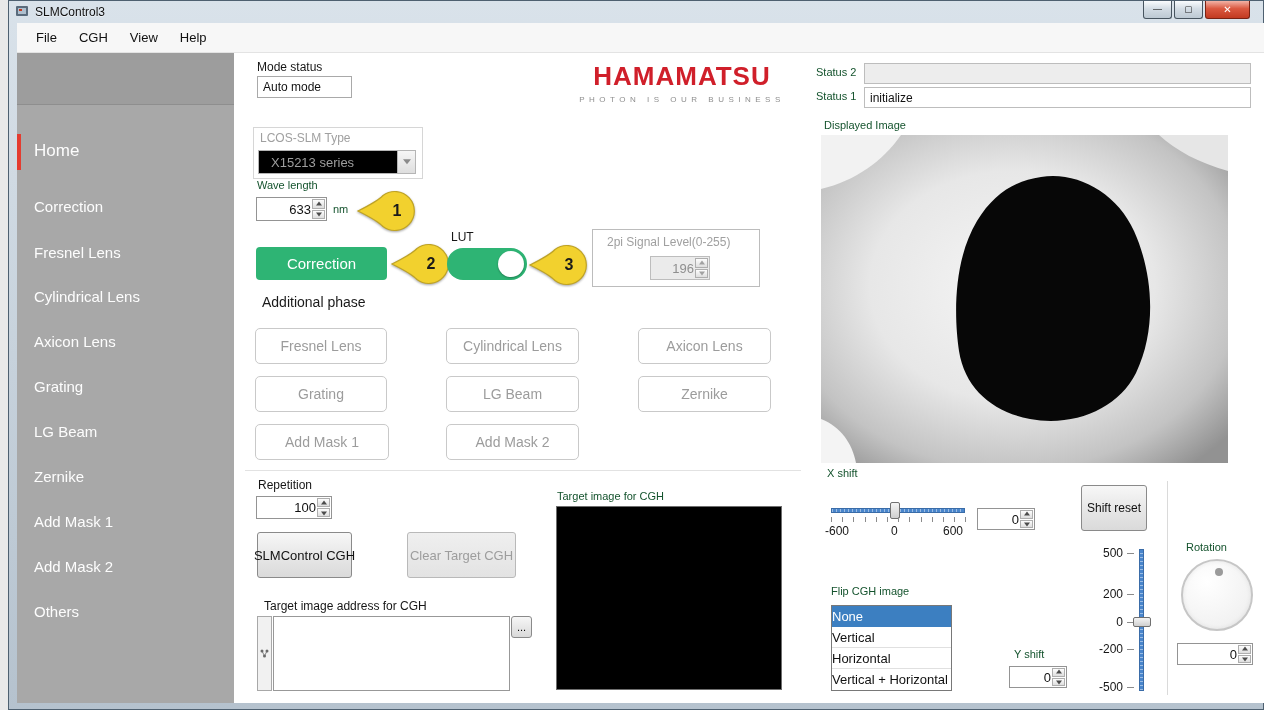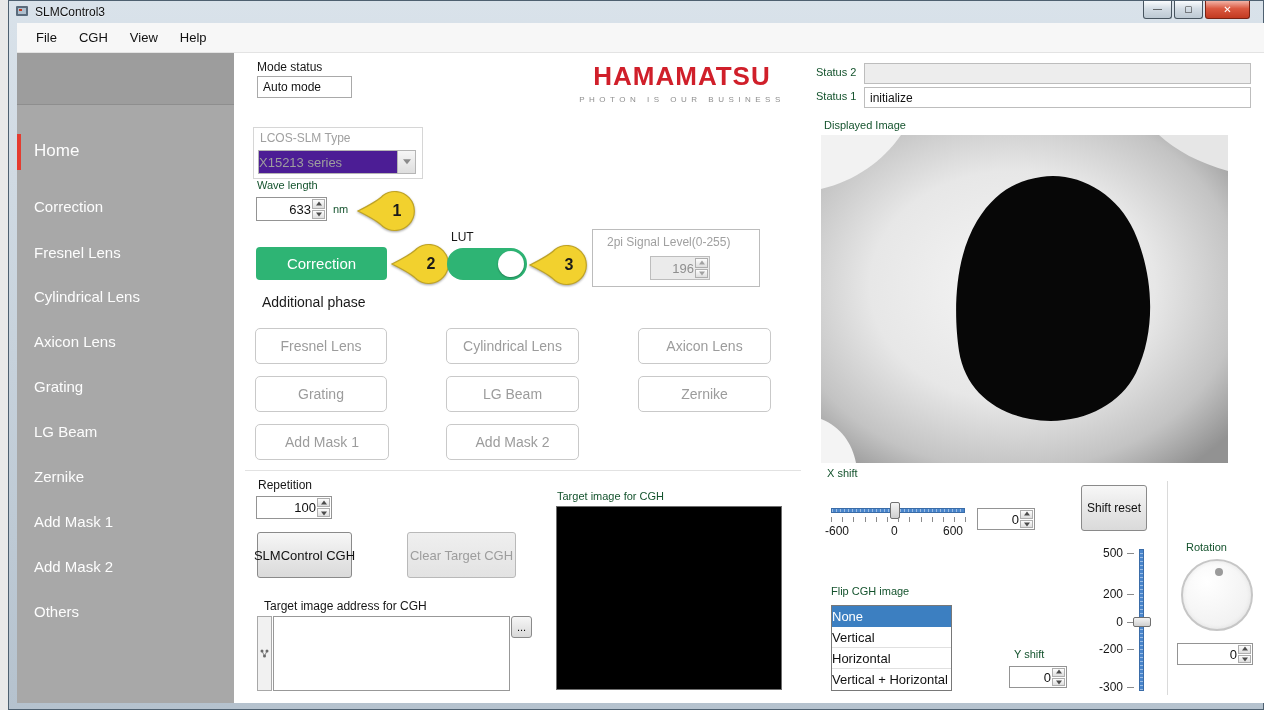--- a/index.html
+++ b/index.html
@@ -49,7 +49,7 @@
   .numwrap.disabled .spin b.down::after{border-top-color:#a2a2a2;}
 
   .group{position:absolute;border:1px solid #c3c3c3;background:#fff;}
-  .combo{position:absolute;background:#4c1d95;border:1px solid #b5b5b5;display:flex;align-items:center;padding-left:0;
+  .combo{position:absolute;background:#000000;border:1px solid #b5b5b5;display:flex;align-items:center;padding-left:12px;
          font-size:13px;color:#9e9e9e;}
   .combo .arrowbox{position:absolute;right:0;top:0;bottom:0;width:18px;background:linear-gradient(#f6f6f6,#dedede);border-left:1px solid #b5b5b5;}
   .combo .arrowbox::after{content:"";position:absolute;left:50%;top:50%;transform:translate(-50%,-30%);border:4px solid transparent;border-top:5px solid #8a8a8a;}

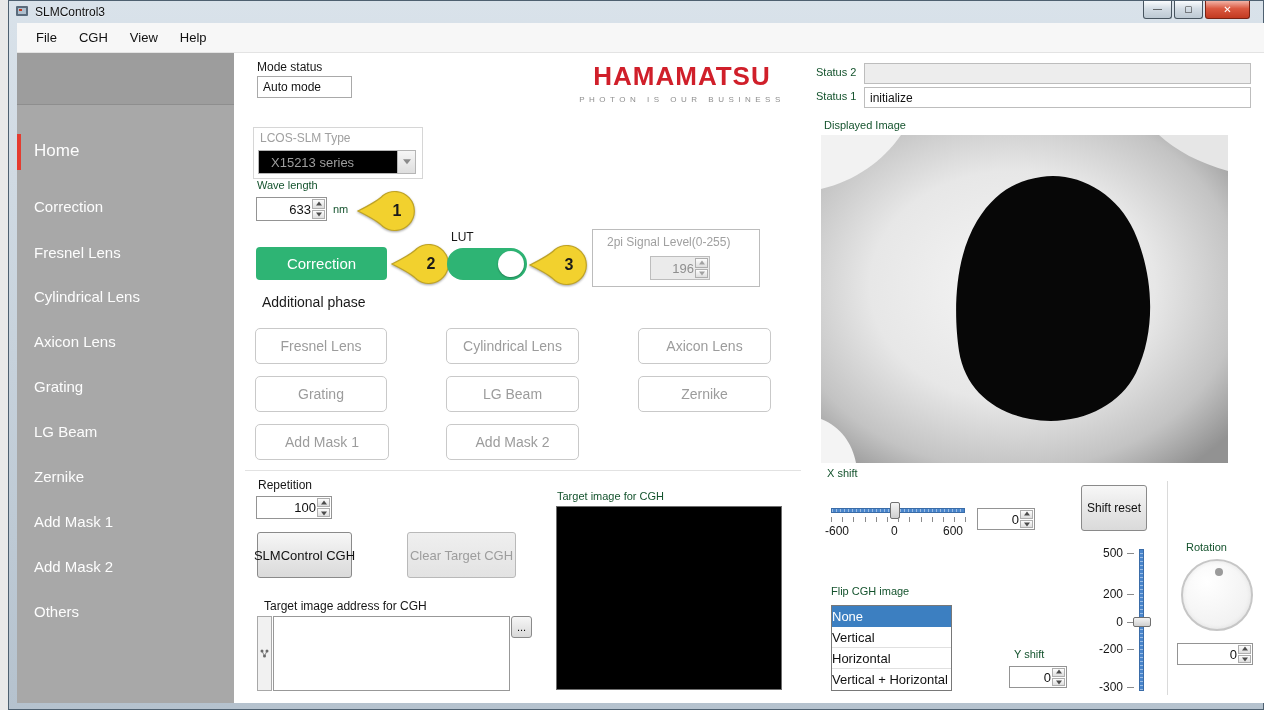--- a/index.html
+++ b/index.html
@@ -322,7 +322,7 @@
     <span class="ylabel" style="left:1074px;top:534px">200</span>
     <span class="ylabel" style="left:1074px;top:562px">0</span>
     <span class="ylabel" style="left:1074px;top:589px">-200</span>
-    <span class="ylabel" style="left:1074px;top:627px">-300</span>
+    <span class="ylabel" style="left:1074px;top:627px">-500</span>
     <div class="ytick" style="left:1110px;top:500px"></div>
     <div class="ytick" style="left:1110px;top:541px"></div>
     <div class="ytick" style="left:1110px;top:569px"></div>

